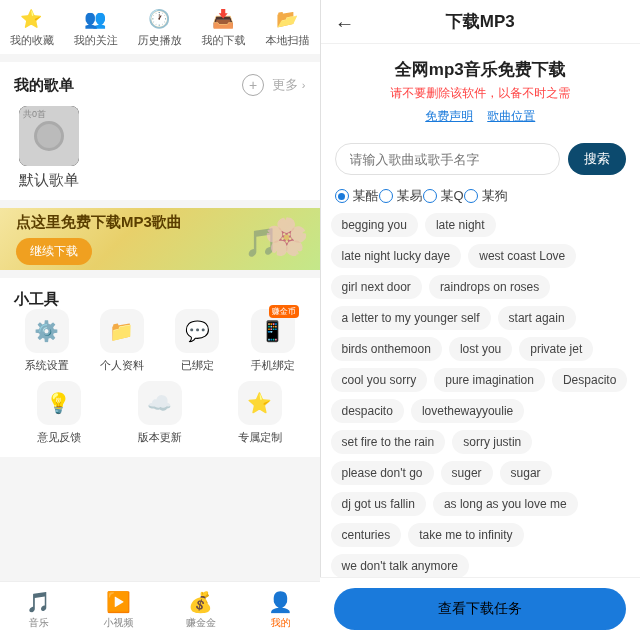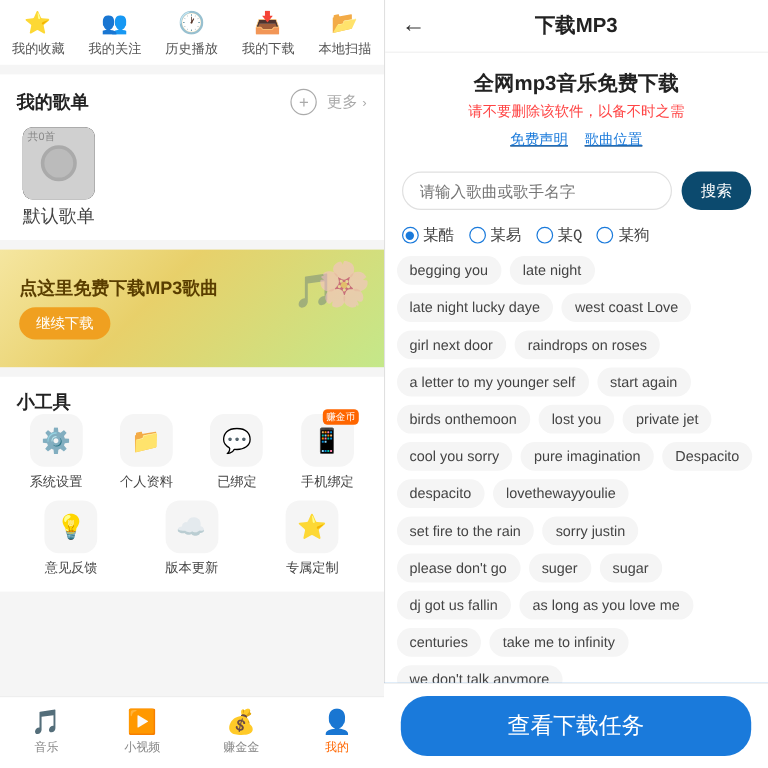--- a/index.html
+++ b/index.html
@@ -60,7 +60,7 @@
     .download-hero { text-align: center; padding: 14px 16px 10px; }
     .download-hero-title { font-size: 17px; font-weight: 700; color: #222; margin-bottom: 4px; }
     .download-hero-sub { font-size: 12px; color: #ff4444; margin-bottom: 6px; }
-    .download-links { display: flex; gap: 14px; justify-content: center; text-decoration: underline; }
+    .download-links { display: flex; gap: 14px; justify-content: center; }
     .download-link { font-size: 12px; color: #1a7adb; text-decoration: underline; }
 
     .search-bar { display: flex; gap: 8px; padding: 8px 14px; }

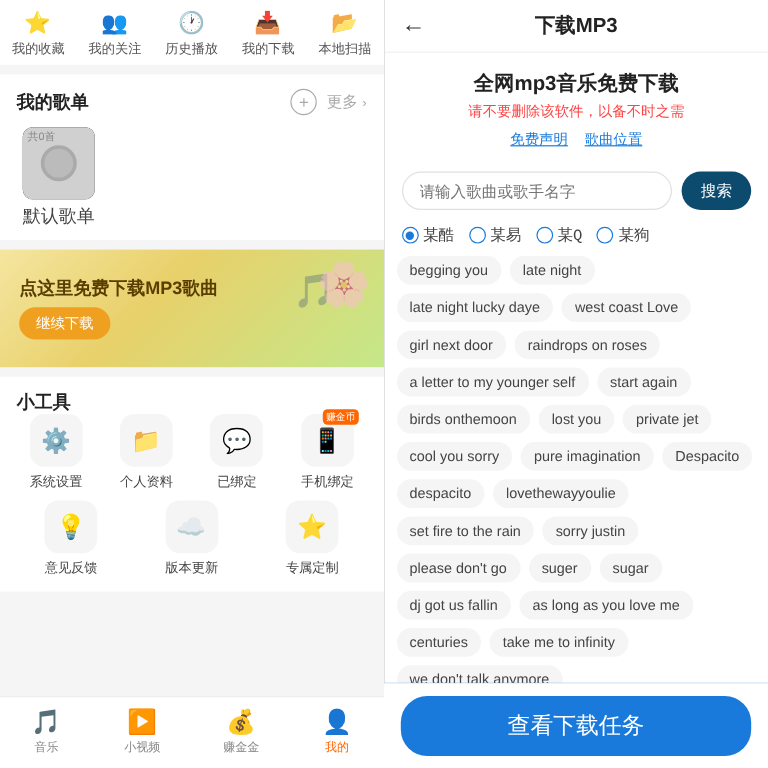--- a/index.html
+++ b/index.html
@@ -67,7 +67,7 @@
     .search-input { flex: 1; border: 1px solid #e0e0e0; border-radius: 20px; padding: 7px 14px; font-size: 13px; color: #999; outline: none; }
     .search-btn { background: #0c4a6e; color: #fff; border: none; border-radius: 20px; padding: 7px 16px; font-size: 13px; cursor: pointer; }
 
-    .radio-group { display: flex; gap: 12px; padding: 4px 14px 8px; font-family: Liberation Mono, monospace; }
+    .radio-group { display: flex; padding: 4px 14px 8px; }
     .radio-item { display: flex; align-items: center; gap: 4px; font-size: 13px; color: #444; cursor: pointer; }
     .radio-dot { width: 14px; height: 14px; border-radius: 50%; border: 1.5px solid #1a7adb; display: flex; align-items: center; justify-content: center; }
     .radio-dot.selected::after { content: ''; width: 7px; height: 7px; background: #1a7adb; border-radius: 50%; display: block; }

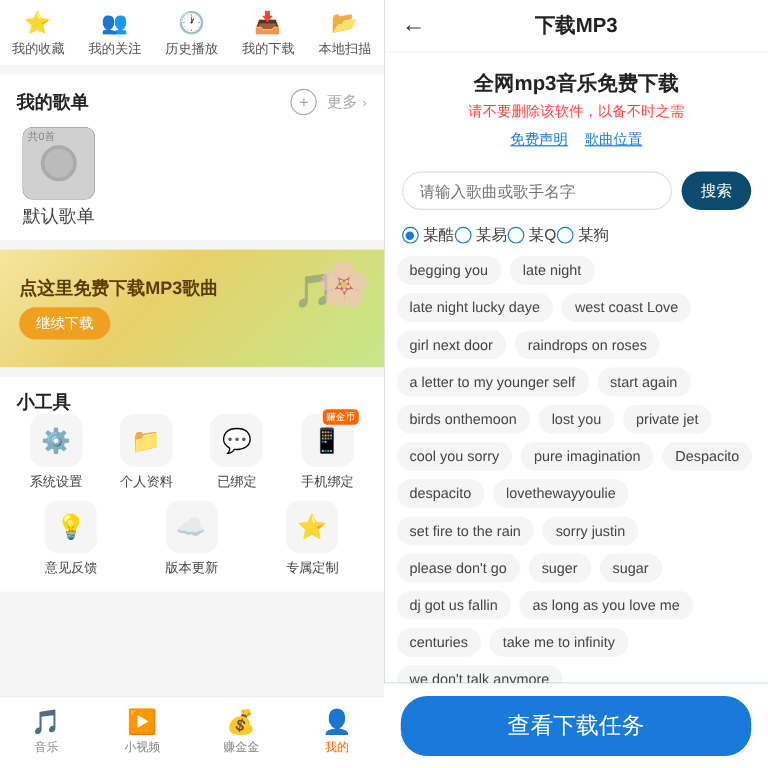--- a/index.html
+++ b/index.html
@@ -27,7 +27,7 @@
     .count-badge { position: absolute; top: 2px; left: 4px; font-size: 9px; color: #888; }
     .playlist-name { font-size: 15px; color: #444; text-align: center; }
 
-    .banner-section { margin: 8px 0 0; background: linear-gradient(135deg, #f5e6a0 0%, #e8d06a 40%, #c4e88a 100%); padding: 23px 16px; position: relative; overflow: hidden; display: flex; align-items: flex-start; justify-content: space-between; }
+    .banner-section { margin: 8px 0 0; background: linear-gradient(135deg, #f5e6a0 0%, #e8d06a 40%, #c4e88a 100%); padding: 5px 16px; position: relative; overflow: hidden; display: flex; align-items: flex-start; justify-content: space-between; }
     .banner-text { }
     .banner-title { font-size: 15px; font-weight: 700; color: #5a3e00; }
     .banner-btn { background: #f0a020; color: #fff; border-radius: 15px; padding: 5px 14px; font-size: 12px; margin-top: 6px; display: inline-block; }

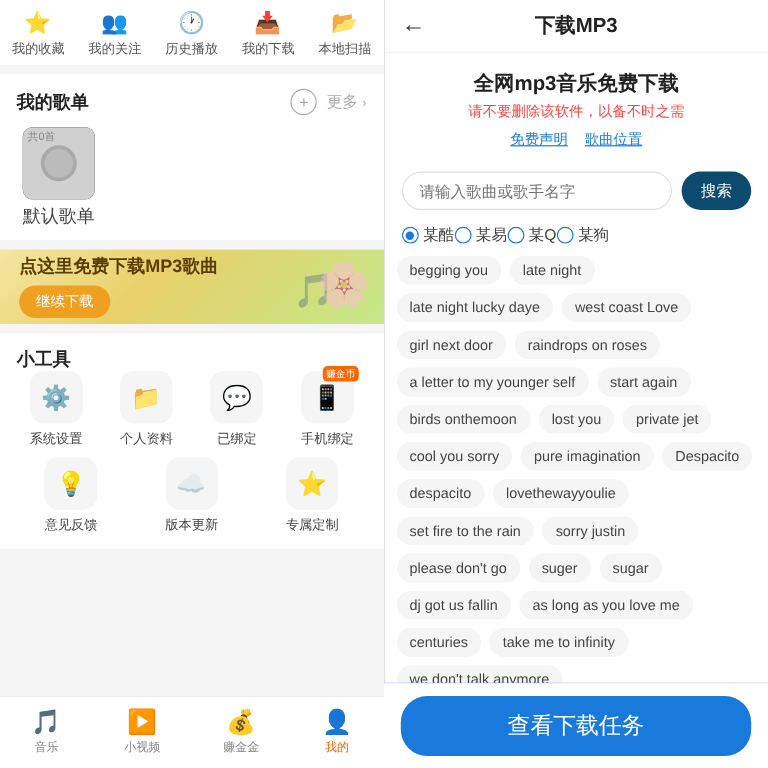--- a/index.html
+++ b/index.html
@@ -80,7 +80,7 @@
     .tag { background: #f5f5f5; border-radius: 15px; padding: 5px 11px; font-size: 12px; color: #444; cursor: pointer; white-space: nowrap; }
 
     .bottom-action { position: absolute; bottom: 0; right: 0; width: 320px; padding: 10px 14px; background: #fff; border-top: 1px solid #f0f0f0; }
-    .view-task-btn { width: 100%; background: #1a7adb; color: #ffffff; border: none; border-radius: 22px; padding: 12px; font-size: 19px; cursor: pointer; }
+    .view-task-btn { width: 100%; background: #1a7adb; color: #000000; border: none; border-radius: 22px; padding: 12px; font-size: 14px; cursor: pointer; }
 
     .right-panel { position: relative; }
   </style>

